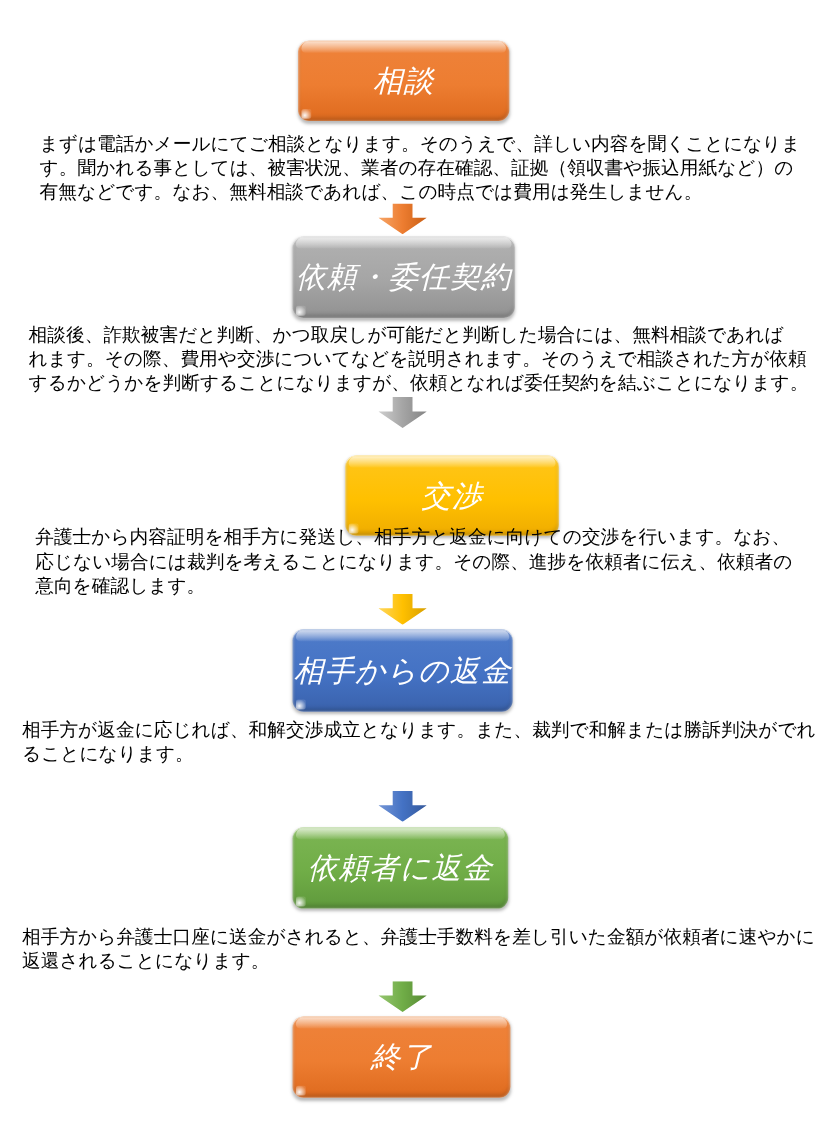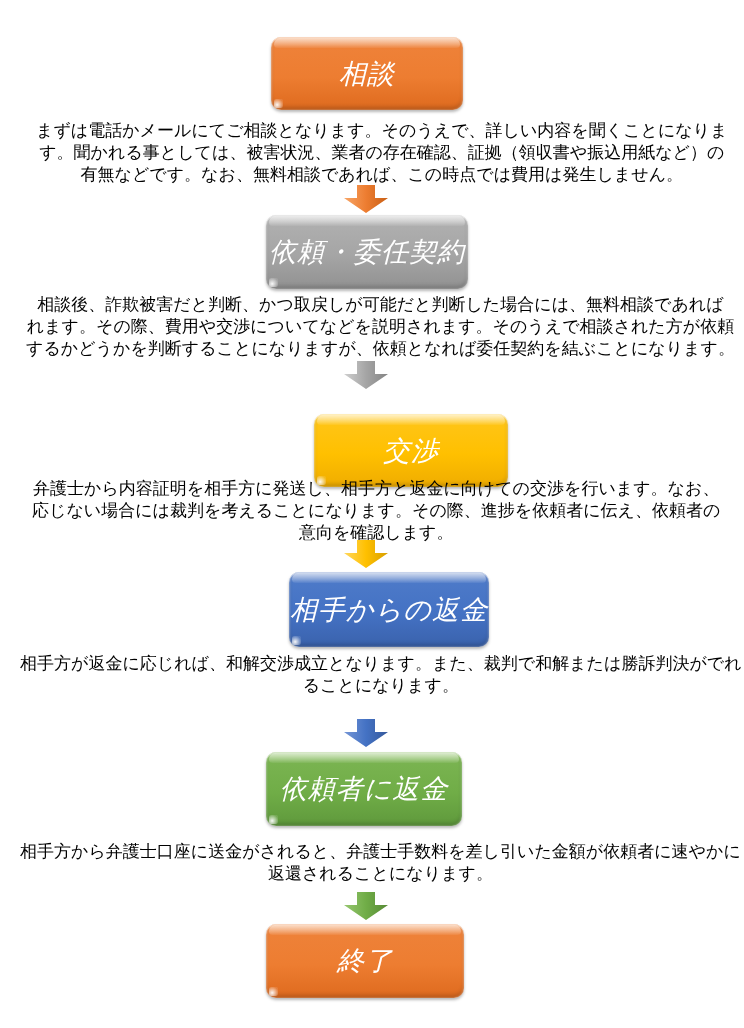--- a/index.html
+++ b/index.html
@@ -58,7 +58,6 @@
     font-size: 17px;
     line-height: 22px;
     color: #000000;
-    text-align: center;
   }
   .tline { white-space: nowrap; }
 

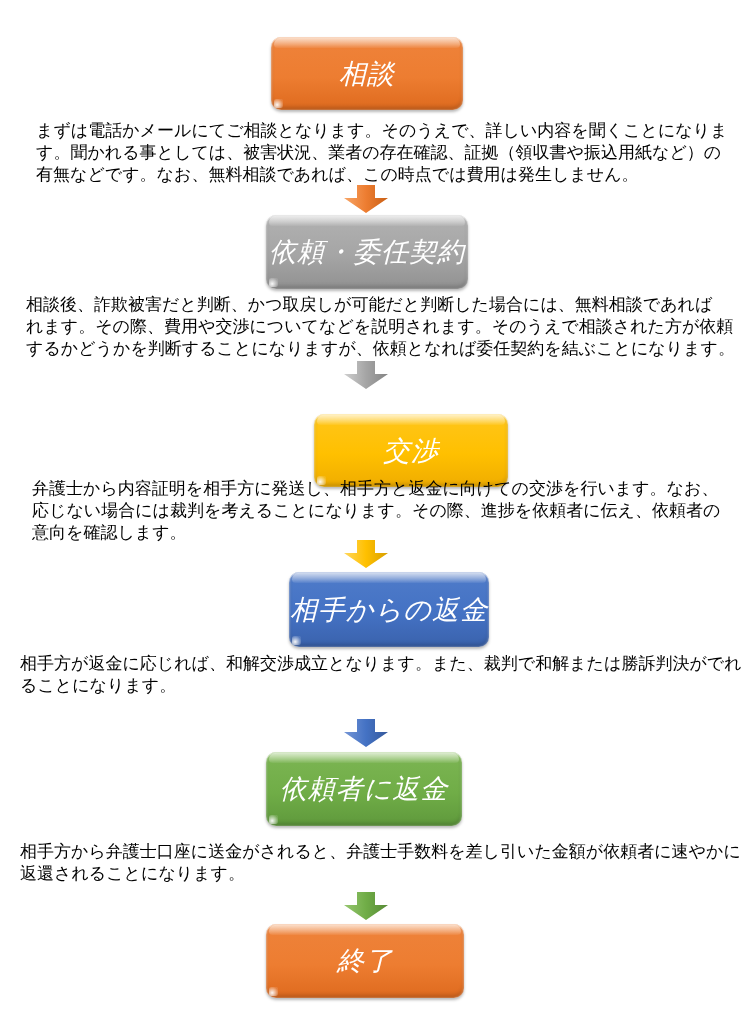--- a/index.html
+++ b/index.html
@@ -132,7 +132,7 @@
     <polygon points="13,0 31,0 31,13 44,13 22,28 0,13 13,13" fill="url(#agGold)"></polygon>
   </svg>
 
-  <div class="flow-box c-blue" style="left:266px; top:572px; width:200px; height:75px;margin-left:23px;">
+  <div class="flow-box c-blue" style="left:266px; top:572px; width:200px; height:75px;">
     <span>相手からの返金</span>
   </div>
 

